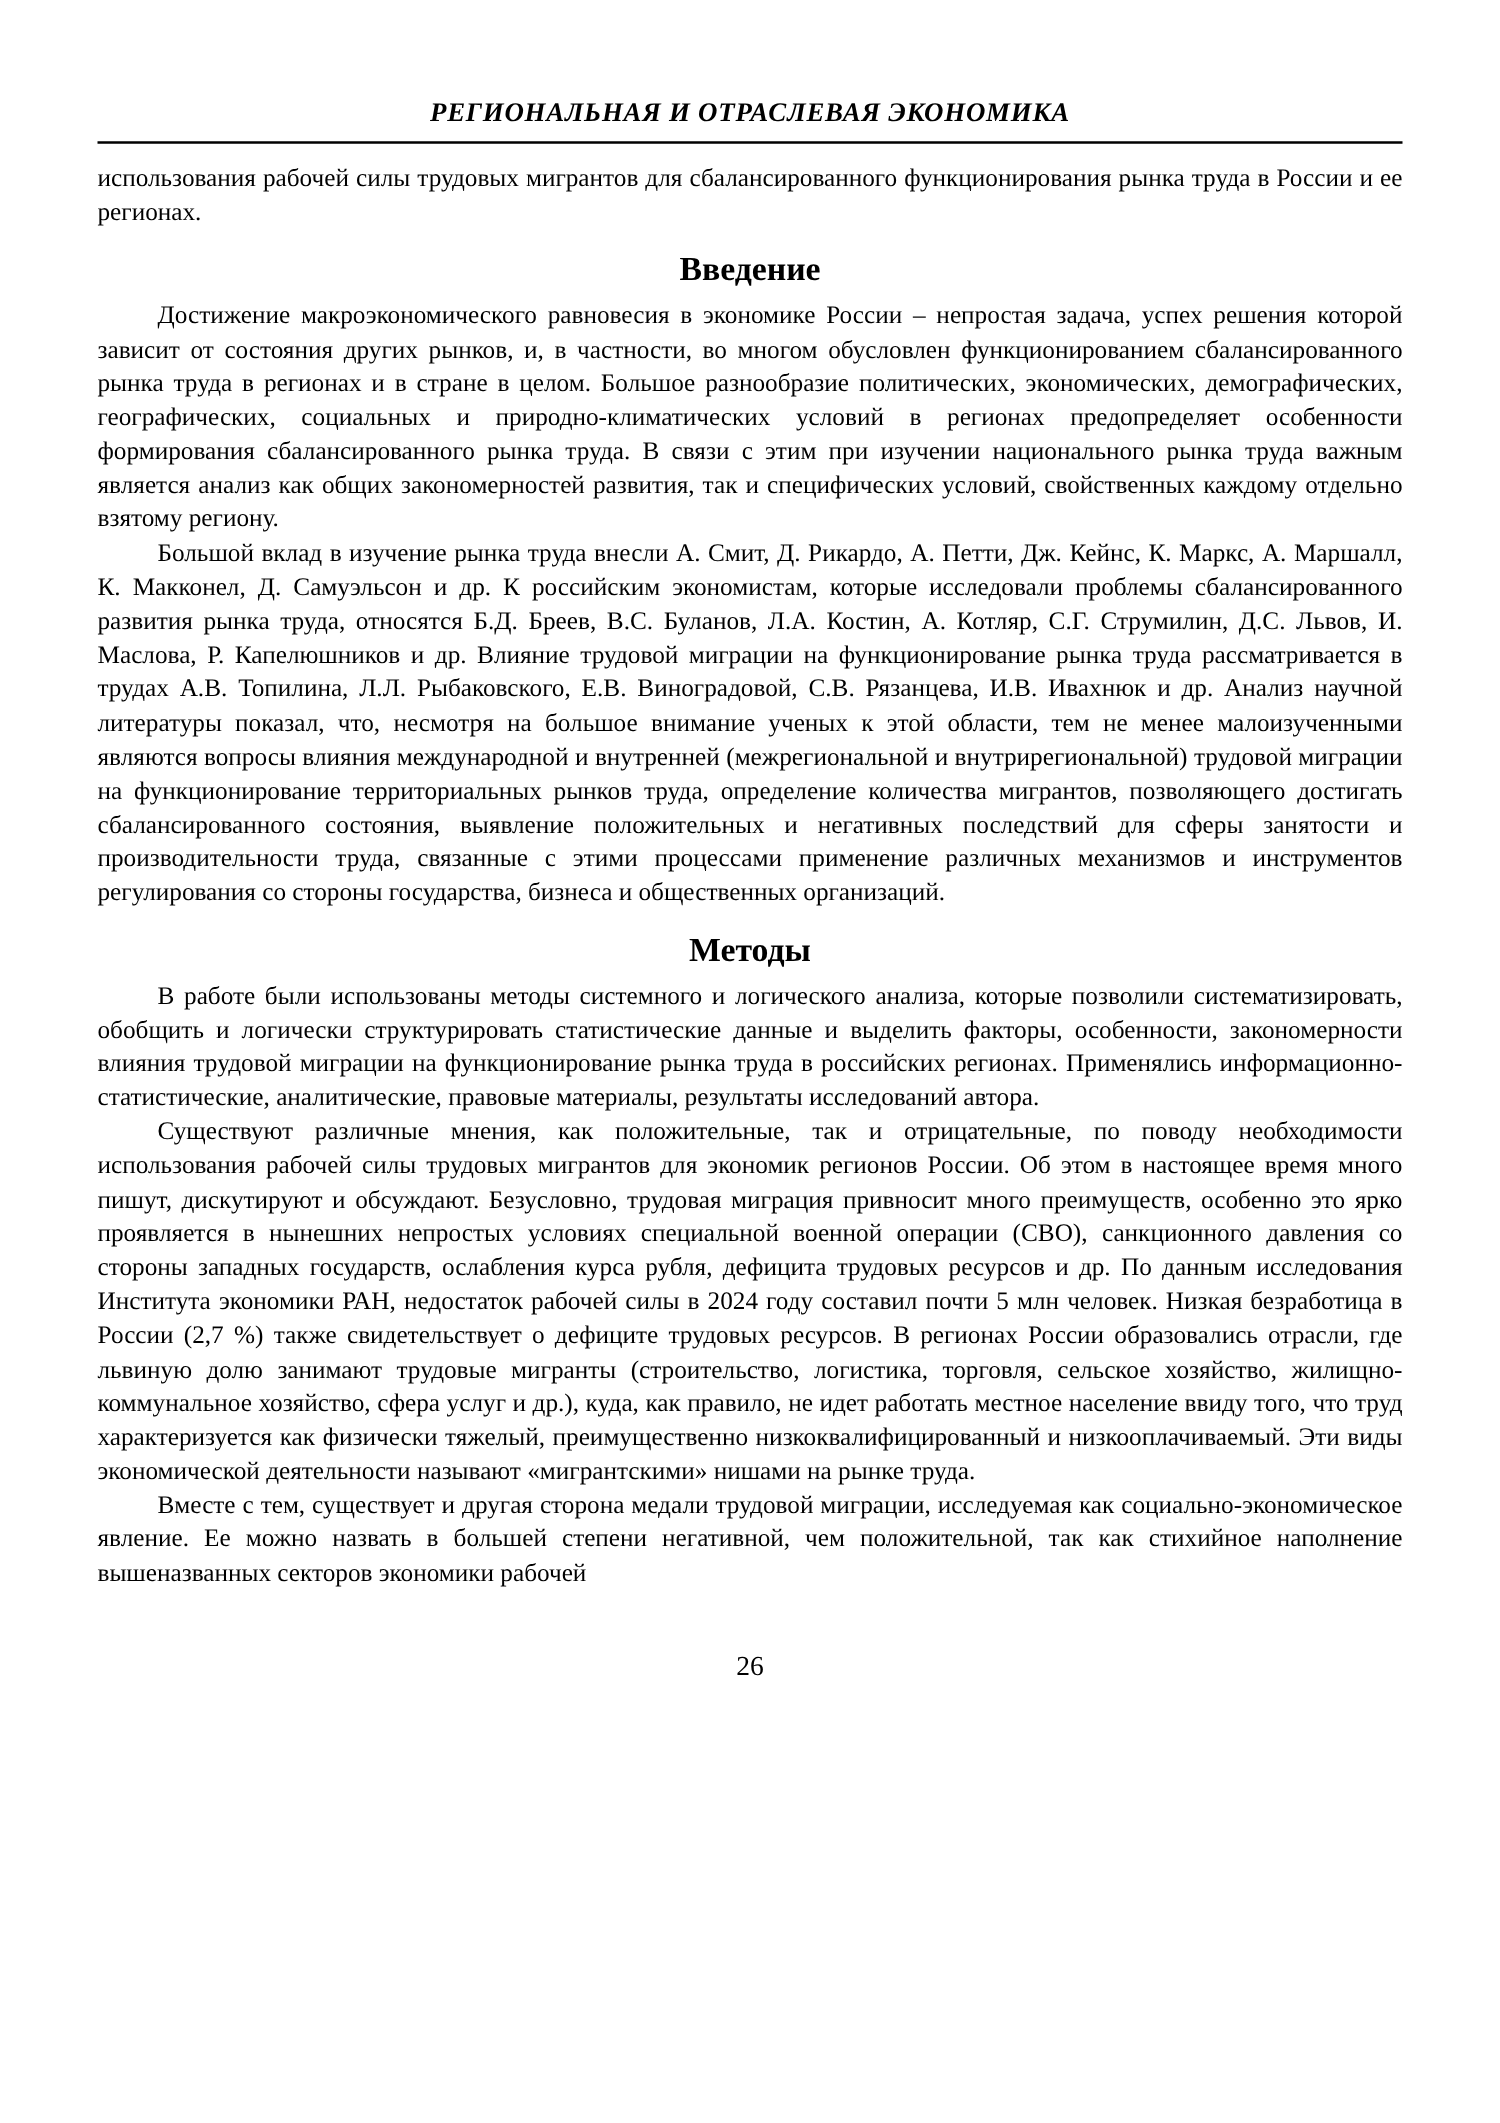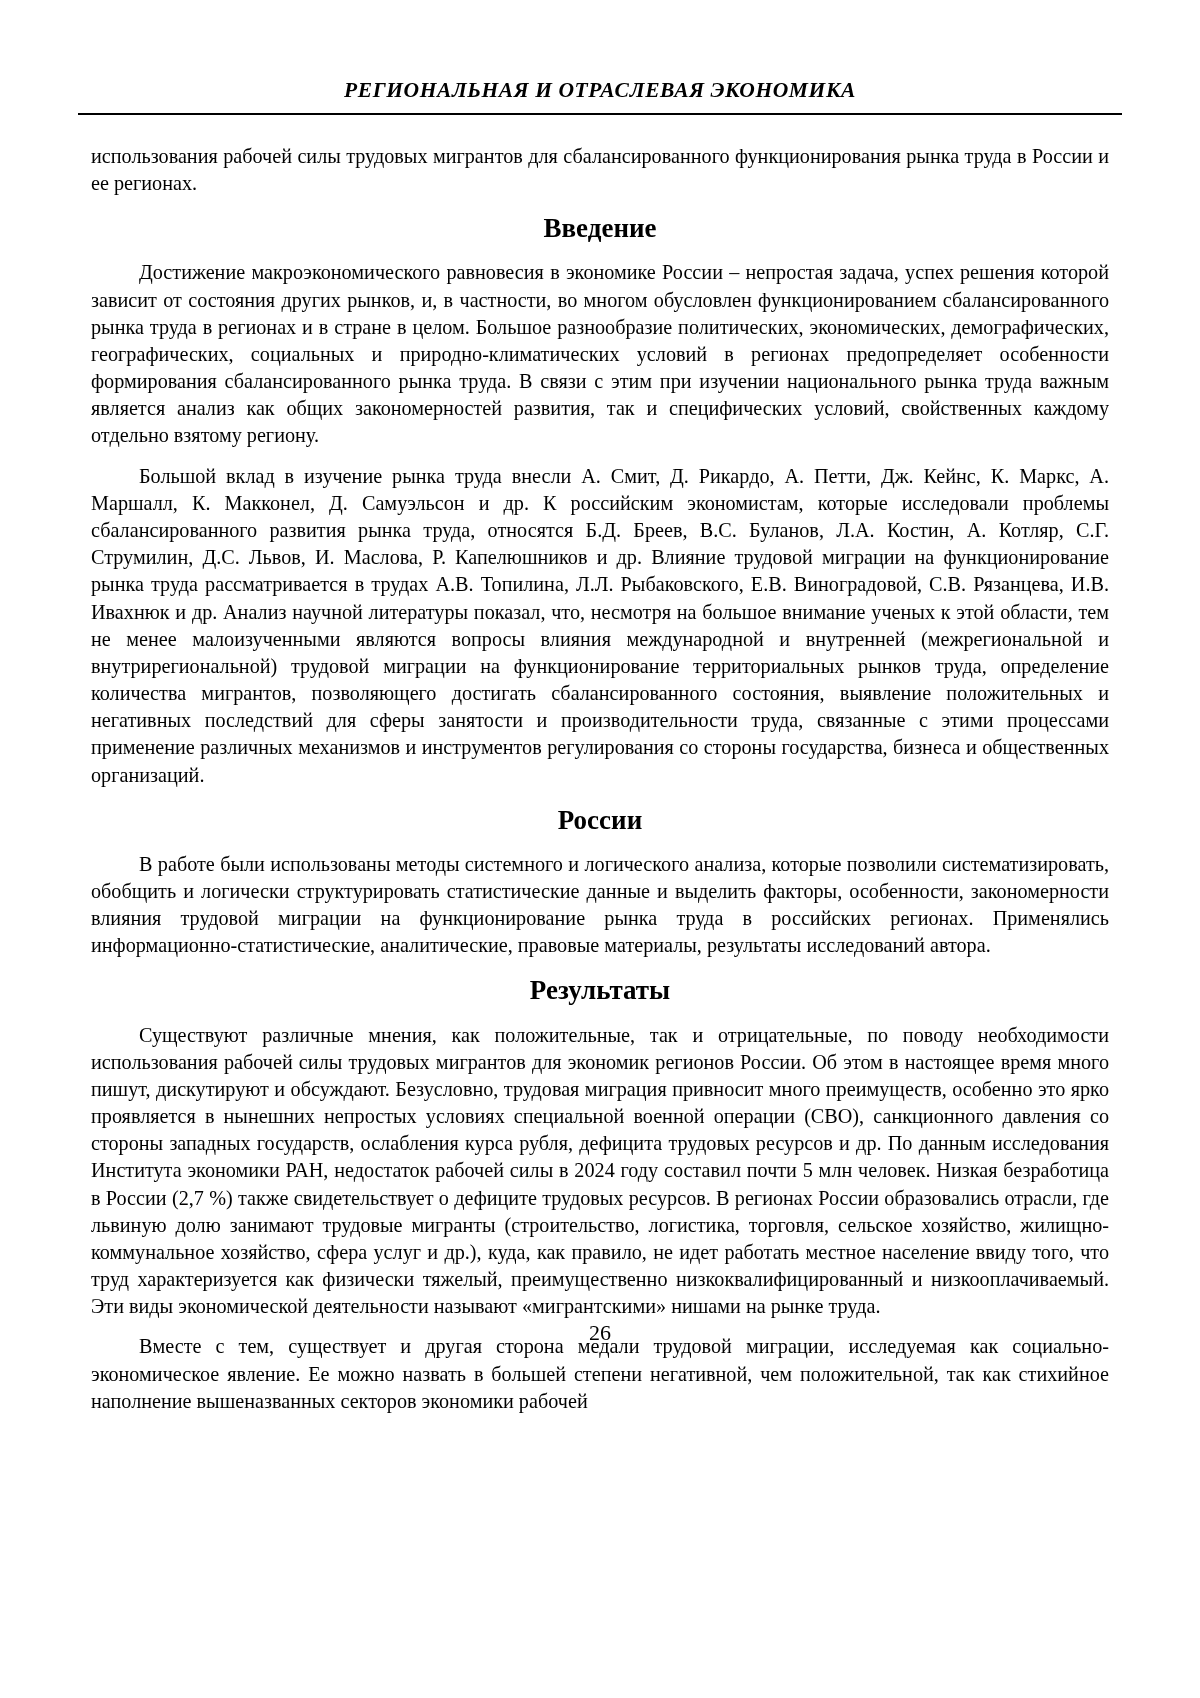--- a/index.html
+++ b/index.html
@@ -48,7 +48,7 @@
     text-justify: inter-word;
   }
   .content p {
-    margin: 13px;
+    margin: 0;
     text-indent: 0;
   }
   p.ind {

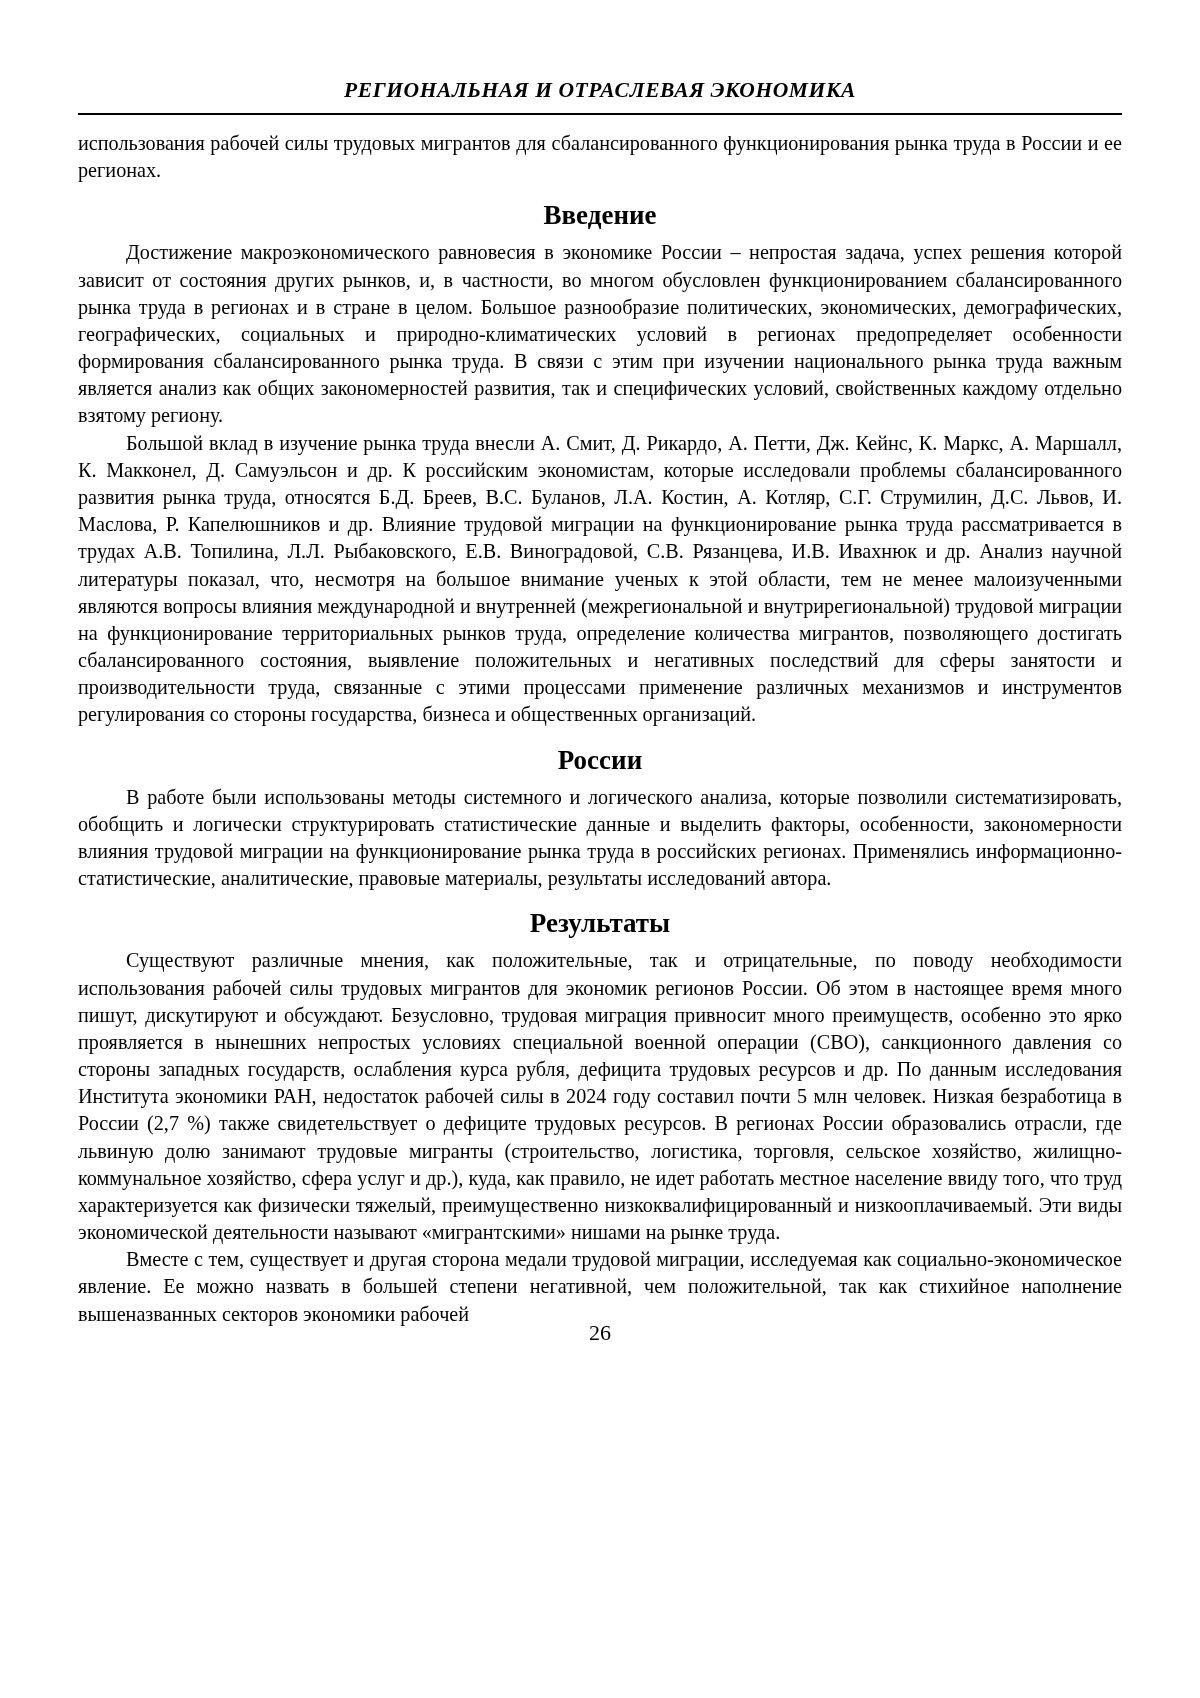--- a/index.html
+++ b/index.html
@@ -88,7 +88,7 @@
     <p class="ind">Достижение макроэкономического равновесия в экономике России – непростая задача, успех решения которой зависит от состояния других рынков, и, в частности, во многом обусловлен функционированием сбалансированного рынка труда в регионах и в стране в целом. Большое разнообразие политических, экономических, демографических, географических, социальных и природно-климатических условий в регионах предопределяет особенности формирования сбалансированного рынка труда. В связи с этим при изучении национального рынка труда важным является анализ как общих закономерностей развития, так и специфических условий, свойственных каждому отдельно взятому региону.</p>
     <p class="ind">Большой вклад в изучение рынка труда внесли А. Смит, Д. Рикардо, А. Петти, Дж. Кейнс, К. Маркс, А. Маршалл, К. Макконел, Д. Самуэльсон и др. К российским экономистам, которые исследовали проблемы сбалансированного развития рынка труда, относятся Б.Д. Бреев, В.С. Буланов, Л.А. Костин, А. Котляр, С.Г. Струмилин, Д.С. Львов, И. Маслова, Р. Капелюшников и др. Влияние трудовой миграции на функционирование рынка труда рассматривается в трудах А.В. Топилина, Л.Л. Рыбаковского, Е.В. Виноградовой, С.В. Рязанцева, И.В. Ивахнюк и др. Анализ научной литературы показал, что, несмотря на большое внимание ученых к этой области, тем не менее малоизученными являются вопросы влияния международной и внутренней (межрегиональной и внутрирегиональной) трудовой миграции на функционирование территориальных рынков труда, определение количества мигрантов, позволяющего достигать сбалансированного состояния, выявление положительных и негативных последствий для сферы занятости и производительности труда, связанные с этими процессами применение различных механизмов и инструментов регулирования со стороны государства, бизнеса и общественных организаций.</p>
 
-    <h2 class="section">России</h2>
+    <h2 class="section">Методы</h2>
     <p class="ind">В работе были использованы методы системного и логического анализа, которые позволили систематизировать, обобщить и логически структурировать статистические данные и выделить факторы, особенности, закономерности влияния трудовой миграции на функционирование рынка труда в российских регионах. Применялись информационно-статистические, аналитические, правовые материалы, результаты исследований автора.</p>
 
     <h2 class="section">Результаты</h2>

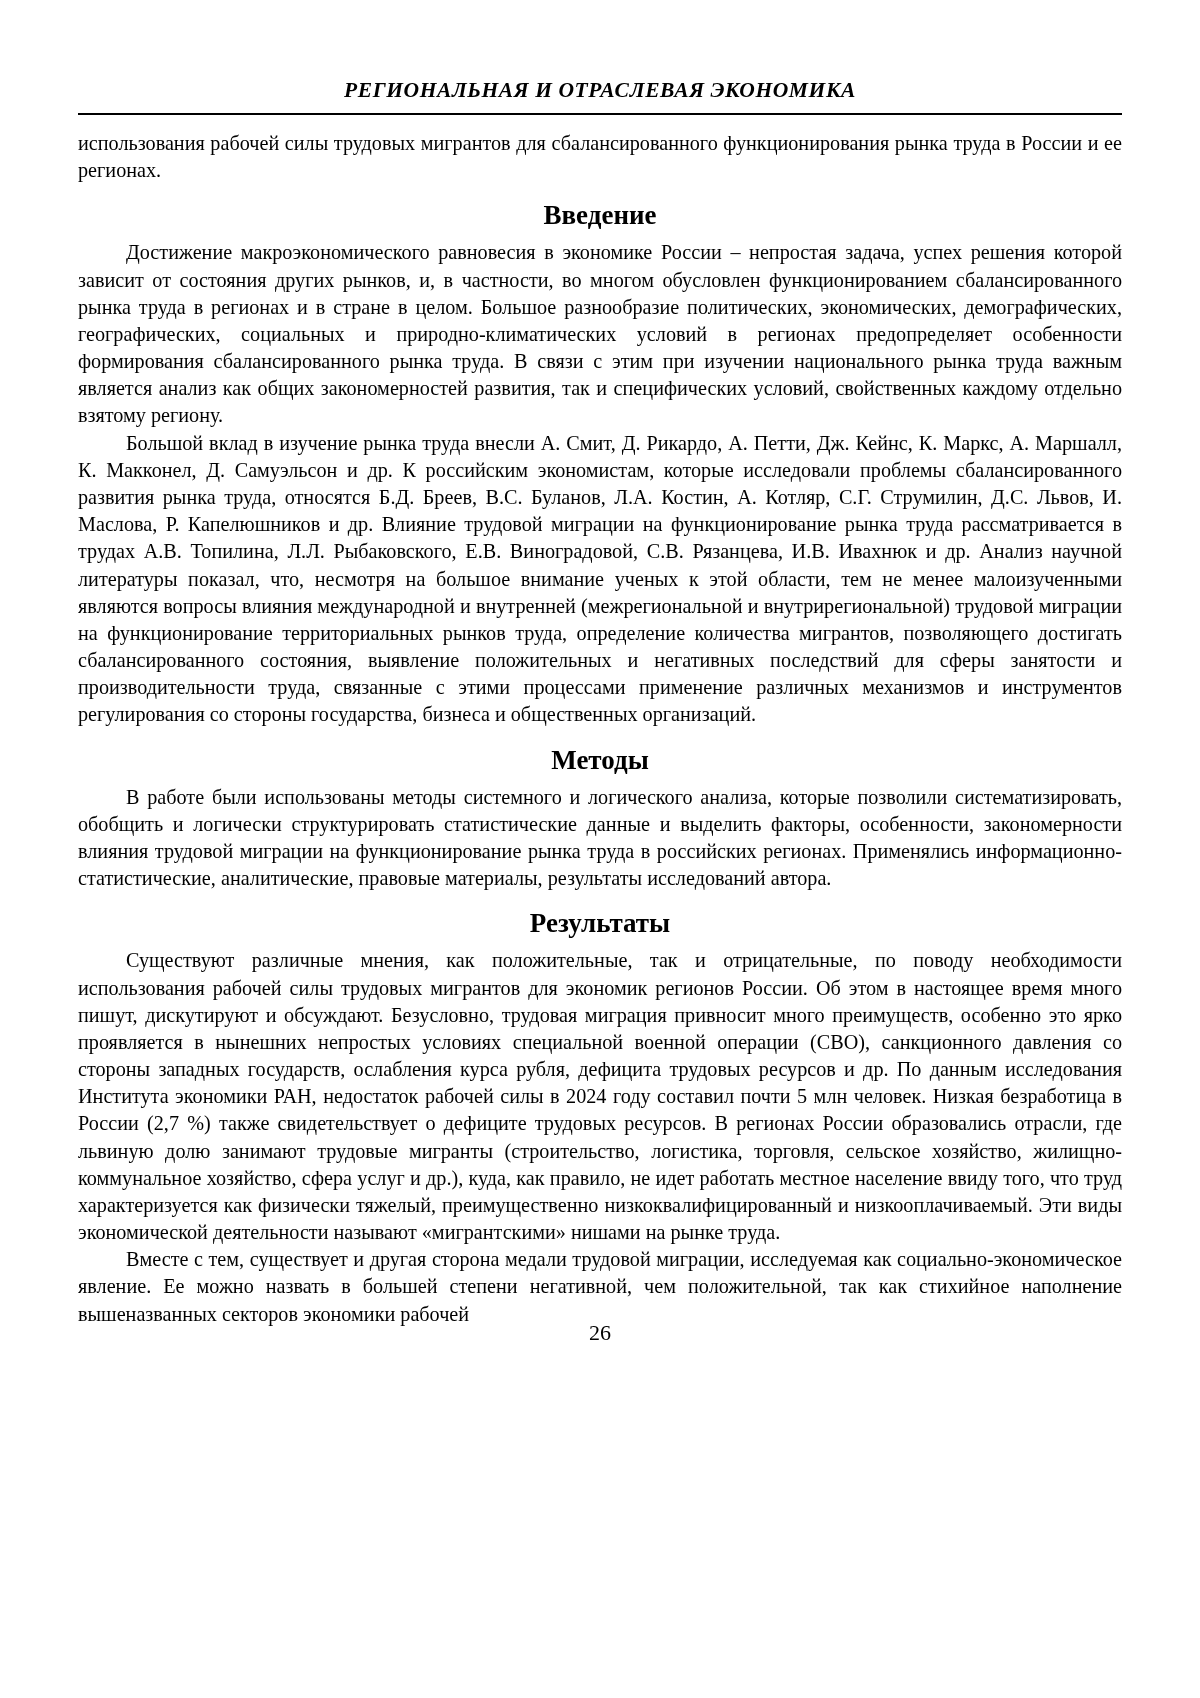--- a/index.html
+++ b/index.html
@@ -91,7 +91,6 @@
     <h2 class="section">Методы</h2>
     <p class="ind">В работе были использованы методы системного и логического анализа, которые позволили систематизировать, обобщить и логически структурировать статистические данные и выделить факторы, особенности, закономерности влияния трудовой миграции на функционирование рынка труда в российских регионах. Применялись информационно-статистические, аналитические, правовые материалы, результаты исследований автора.</p>
 
-    <h2 class="section">Результаты</h2>
     <p class="ind">Существуют различные мнения, как положительные, так и отрицательные, по поводу необходимости использования рабочей силы трудовых мигрантов для экономик регионов России. Об этом в настоящее время много пишут, дискутируют и обсуждают. Безусловно, трудовая миграция привносит много преимуществ, особенно это ярко проявляется в нынешних непростых условиях специальной военной операции (СВО), санкционного давления со стороны западных государств, ослабления курса рубля, дефицита трудовых ресурсов и др. По данным исследования Института экономики РАН, недостаток рабочей силы в 2024 году составил почти 5 млн человек. Низкая безработица в России (2,7 %) также свидетельствует о дефиците трудовых ресурсов. В регионах России образовались отрасли, где львиную долю занимают трудовые мигранты (строительство, логистика, торговля, сельское хозяйство, жилищно-коммунальное хозяйство, сфера услуг и др.), куда, как правило, не идет работать местное население ввиду того, что труд характеризуется как физически тяжелый, преимущественно низкоквалифицированный и низкооплачиваемый. Эти виды экономической деятельности называют «мигрантскими» нишами на рынке труда.</p>
     <p class="ind">Вместе с тем, существует и другая сторона медали трудовой миграции, исследуемая как социально-экономическое явление. Ее можно назвать в большей степени негативной, чем положительной, так как стихийное наполнение вышеназванных секторов экономики рабочей</p>
 

